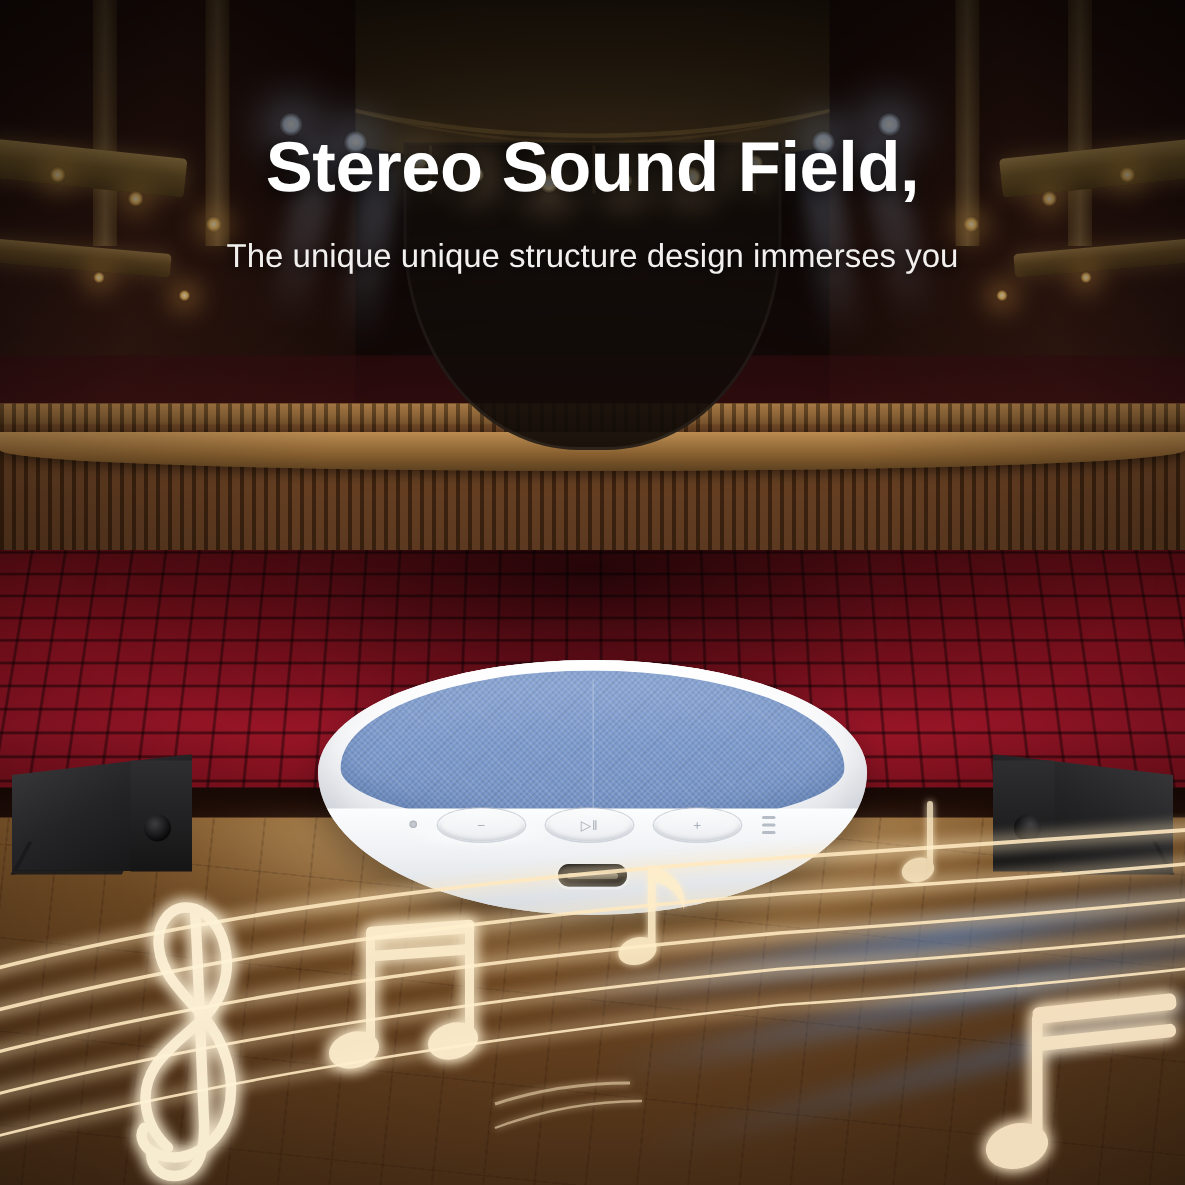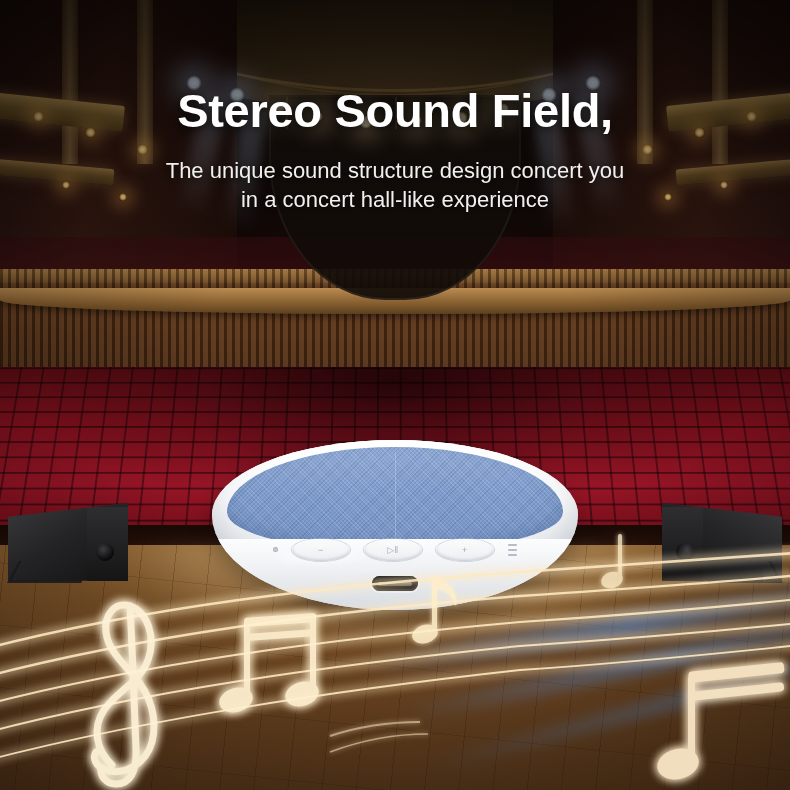--- a/index.html
+++ b/index.html
@@ -524,7 +524,7 @@
 
   <div id="headline-block">
     <div class="headline">Stereo Sound Field,</div>
-    <div class="subcopy">The unique sound structure design concert you</div>
+    <div class="subcopy">The unique unique structure design immerses you</div>
     <div class="subcopy" style="margin-top:0">in a concert hall-like experience</div>
   </div>
 

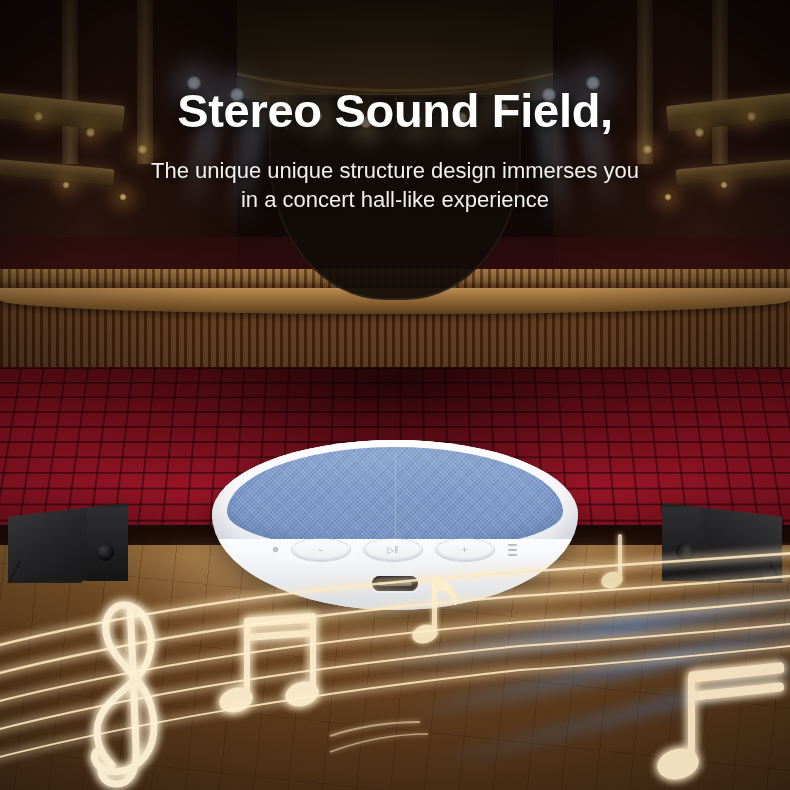--- a/index.html
+++ b/index.html
@@ -525,7 +525,6 @@
   <div id="headline-block">
     <div class="headline">Stereo Sound Field,</div>
     <div class="subcopy">The unique unique structure design immerses you</div>
-    <div class="subcopy" style="margin-top:0">in a concert hall-like experience</div>
   </div>
 
 </div>

